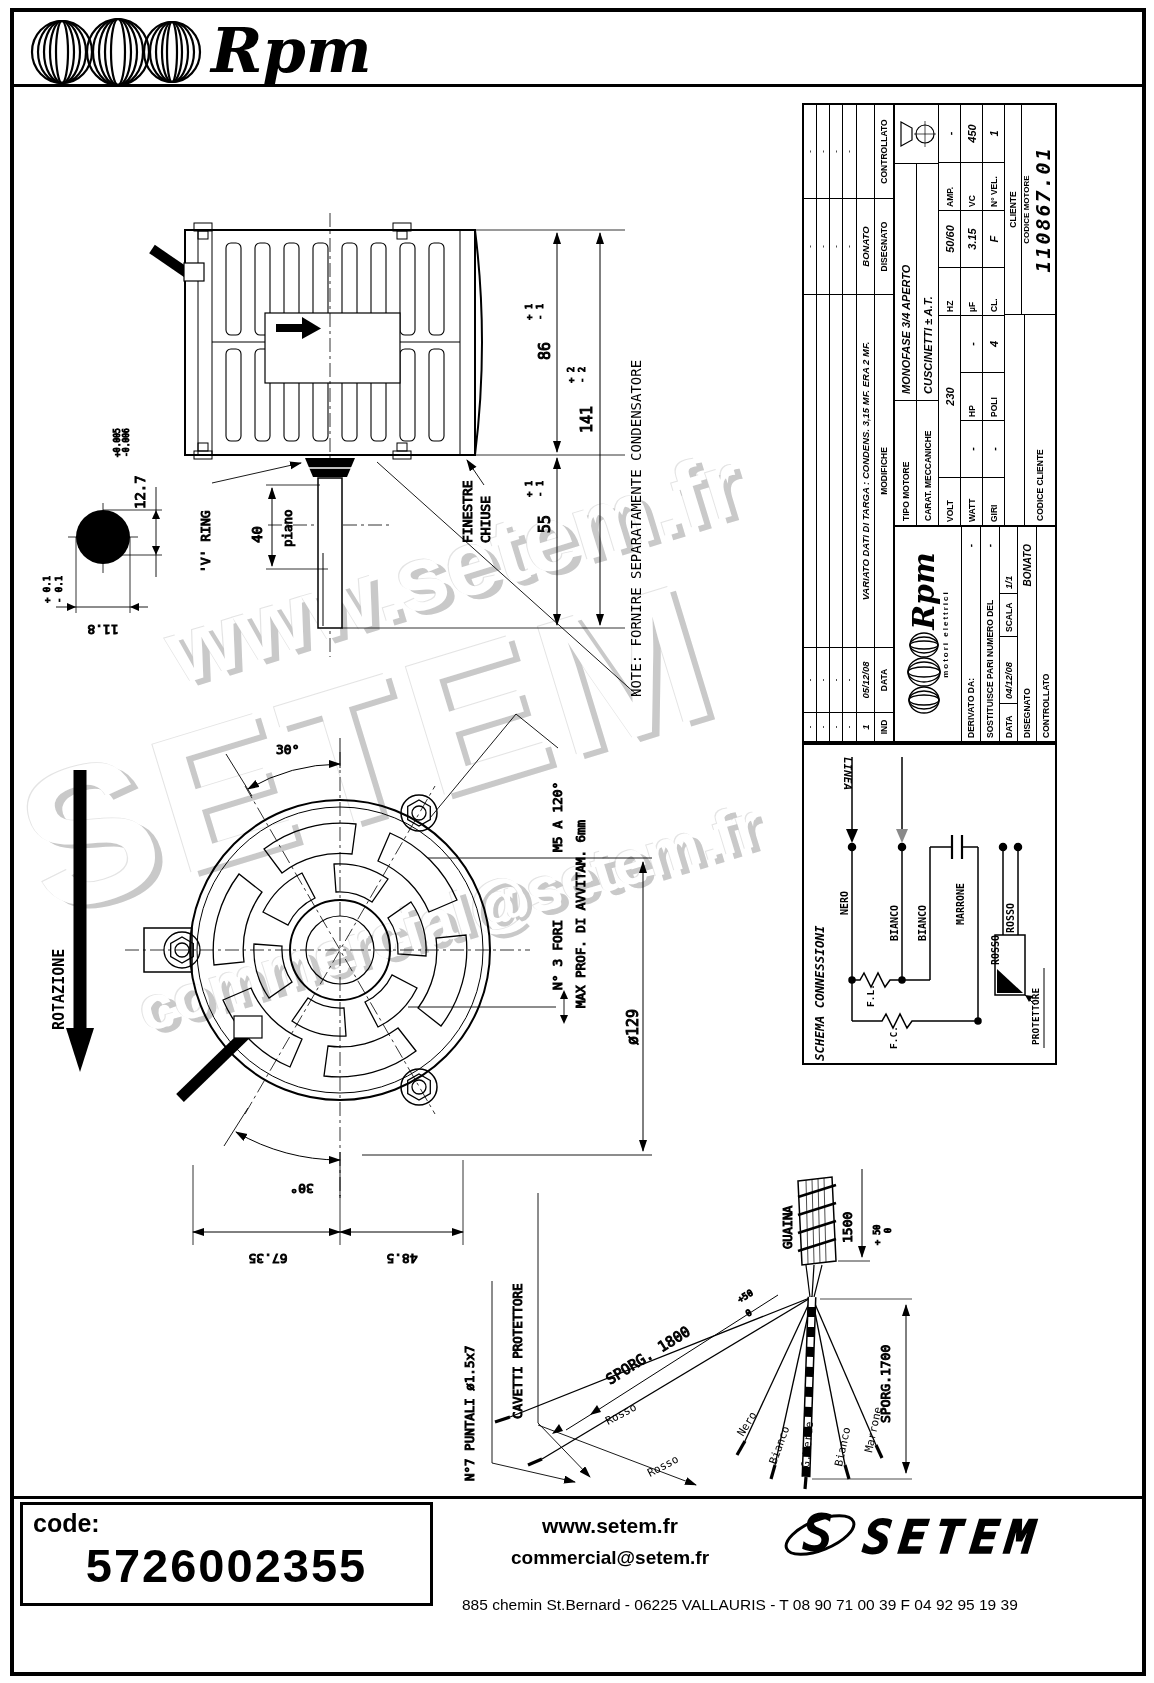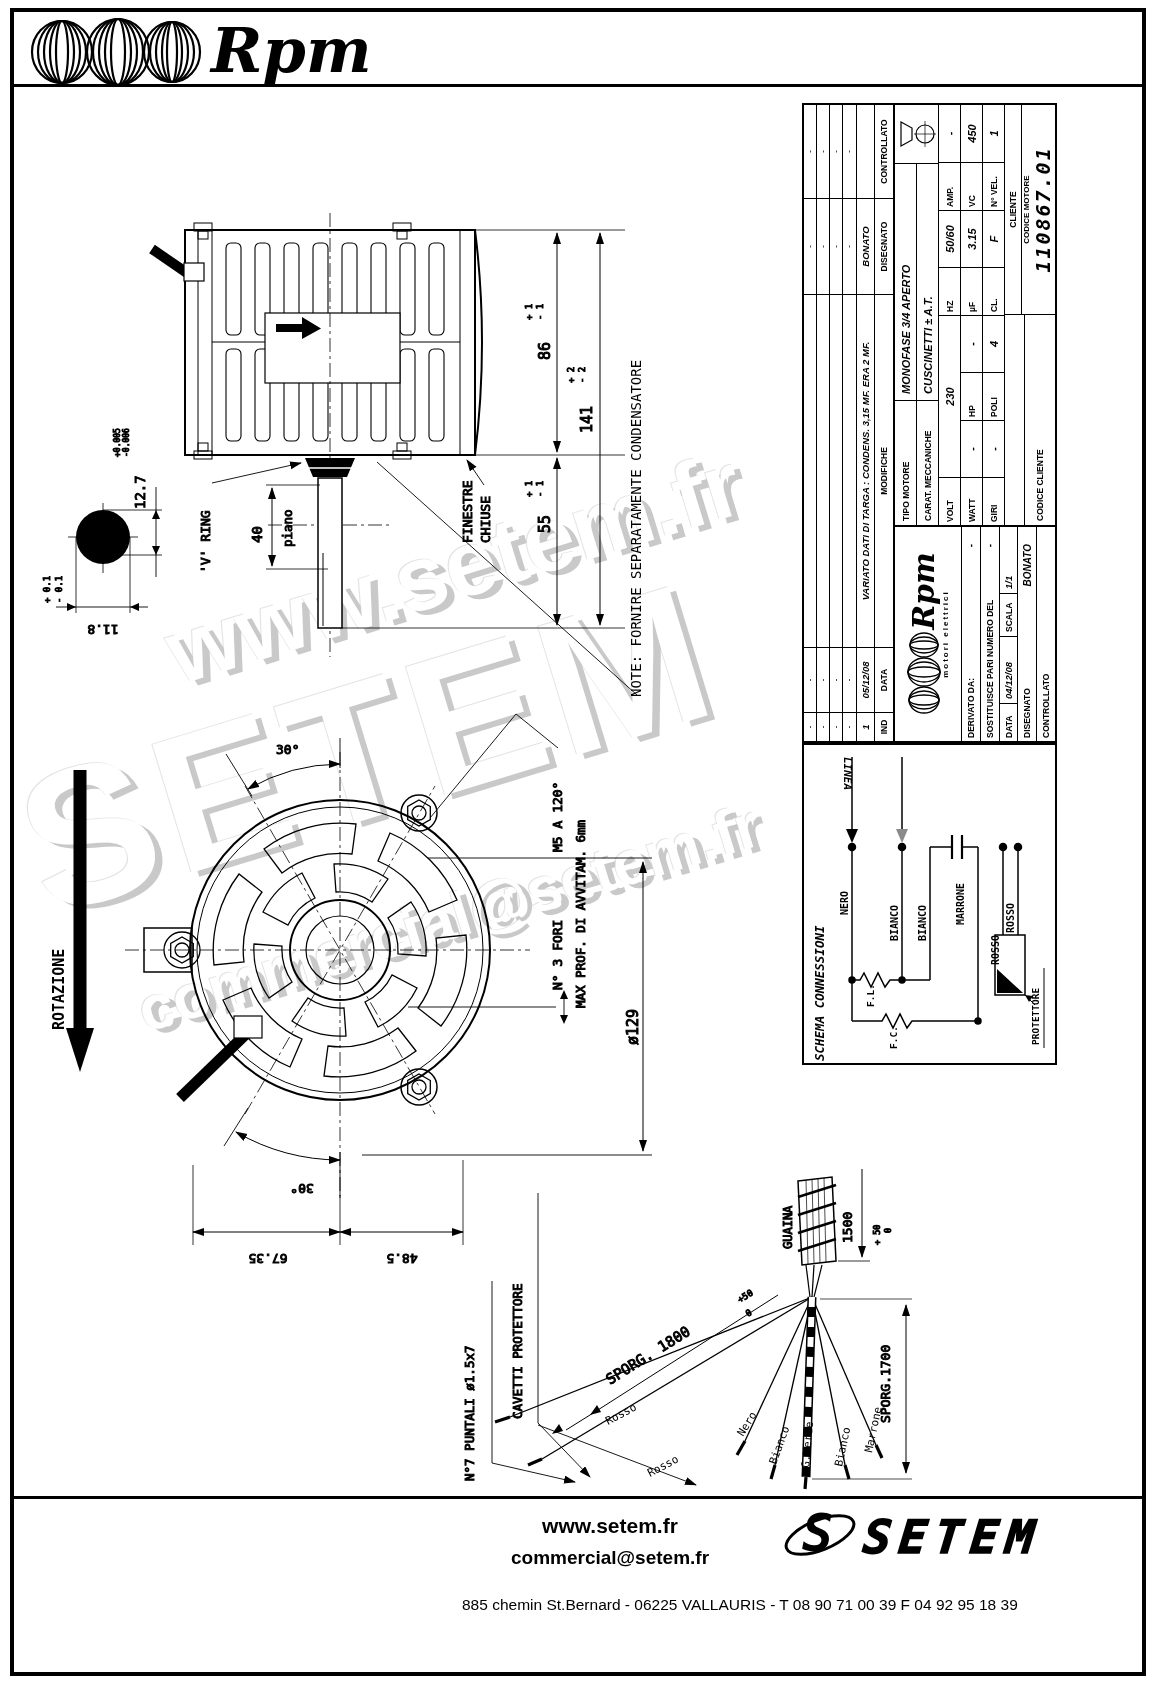--- a/index.html
+++ b/index.html
@@ -604,6 +604,10 @@
     </g>
   </svg>
 
+  <div class="codebox">
+    <div class="clab">code:</div>
+    <div class="cval">5726002355</div>
+  </div>
   <div class="sitelines">
     <div class="site">www.setem.fr</div>
     <div class="mail">commercial@setem.fr</div>

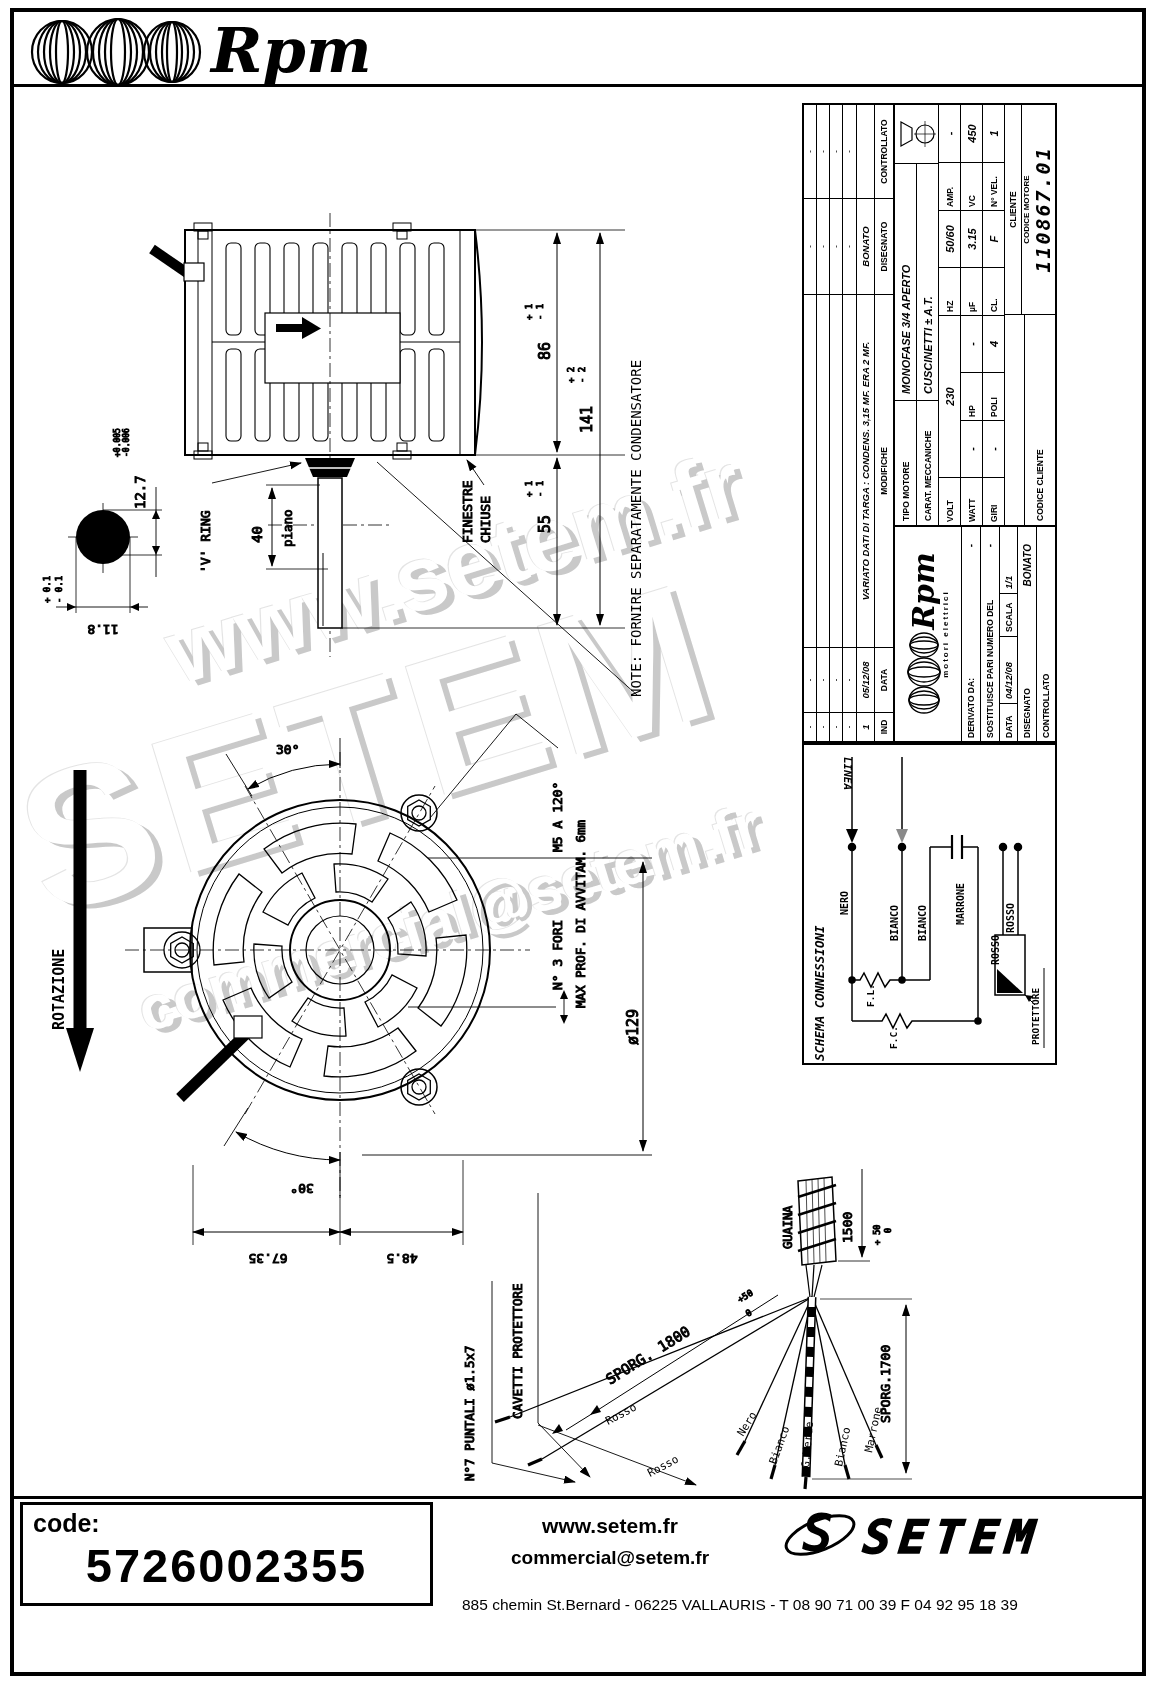--- a/index.html
+++ b/index.html
@@ -612,7 +612,7 @@
     <div class="site">www.setem.fr</div>
     <div class="mail">commercial@setem.fr</div>
   </div>
-  <div class="addr">885 chemin St.Bernard  -  06225 VALLAURIS  -  T 08 90 71 00 39   F 04 92 95 18 39</div>
+  <div class="addr">885 chemin St.Bernard  -  06225 VALLAURIS  -  T 08 90 71 00 39   F 04 92 95 19 39</div>
   <div class="setemlogo">
     <svg width="340" height="80" style="position:static;">
       <g>

